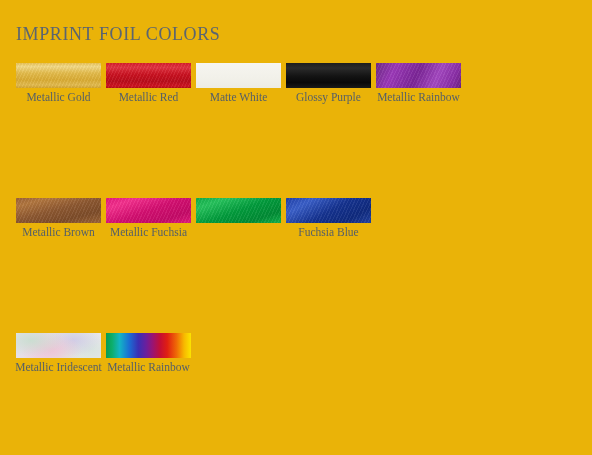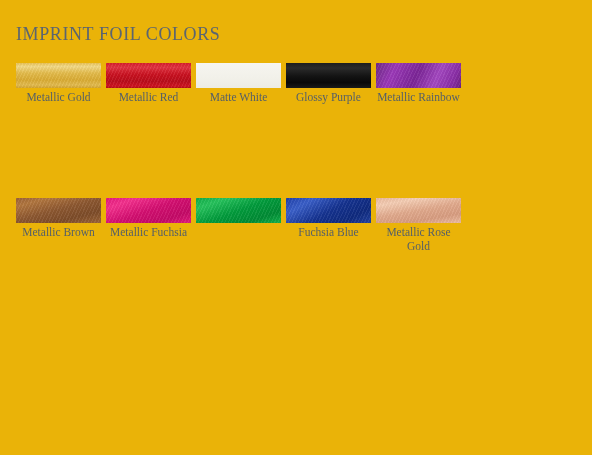--- a/index.html
+++ b/index.html
@@ -274,10 +274,6 @@
         <span class="swatch-chip metallic foil-blue"></span>
         <span class="swatch-label">Fuchsia Blue</span>
       </div>
-      <div class="swatch-cell">
-        <span class="swatch-chip metallic foil-rose-gold"></span>
-        <span class="swatch-label">Metallic Rose Gold</span>
-      </div>
     </div>
 
 

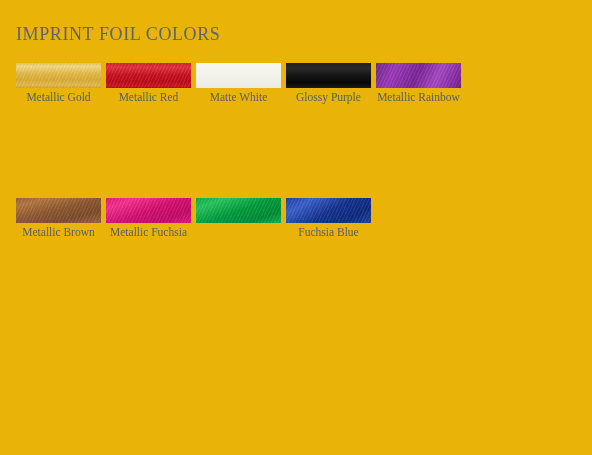--- a/index.html
+++ b/index.html
@@ -276,6 +276,16 @@
       </div>
     </div>
 
+    <div class="swatch-row">
+      <div class="swatch-cell">
+        <span class="swatch-chip foil-iridescent"></span>
+        <span class="swatch-label">Metallic Iridescent</span>
+      </div>
+      <div class="swatch-cell">
+        <span class="swatch-chip foil-rainbow"></span>
+        <span class="swatch-label">Metallic Rainbow</span>
+      </div>
+    </div>
 
   </div>
 </div>

